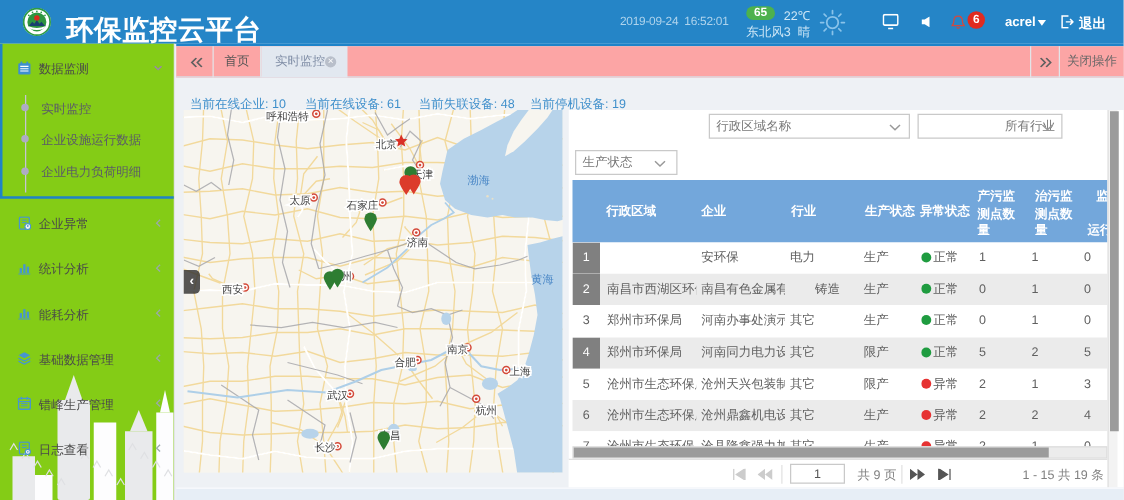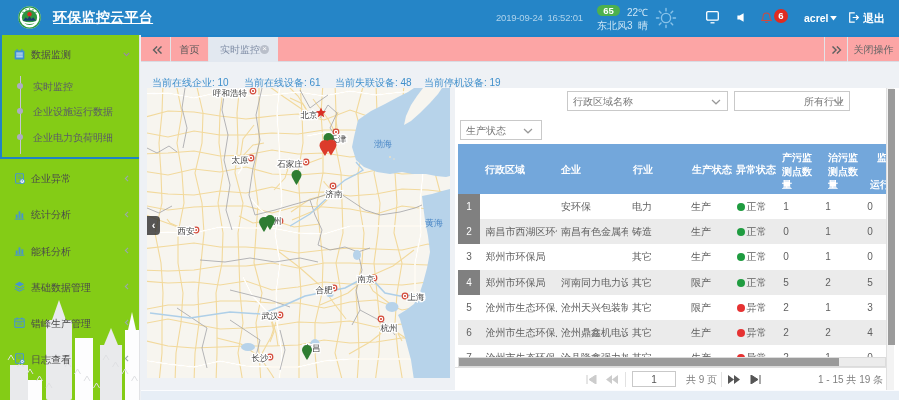--- a/index.html
+++ b/index.html
@@ -8,7 +8,7 @@
 .abs{position:absolute;}
 
 #hdr{position:absolute;left:0;top:0;width:899px;height:35px;background:#2585c7;}
-#title{position:absolute;left:53px;top:9px;color:#fff;font-size:14px;font-weight:bold;letter-spacing:0.3px;text-decoration:underline;}
+#title{position:absolute;left:53px;top:9px;color:#fff;font-size:22px;font-weight:bold;letter-spacing:0.3px;}
 #dtime{position:absolute;left:496px;top:12px;color:#aed3ec;font-size:9.5px;letter-spacing:-0.2px;}
 #aqi{position:absolute;left:597px;top:5px;width:23px;height:11px;background:#4db14d;border-radius:6px;color:#fff;font-size:9.5px;font-weight:bold;text-align:center;line-height:11px;}
 #temp{position:absolute;left:627px;top:5px;color:#cde6f6;font-size:10px;}

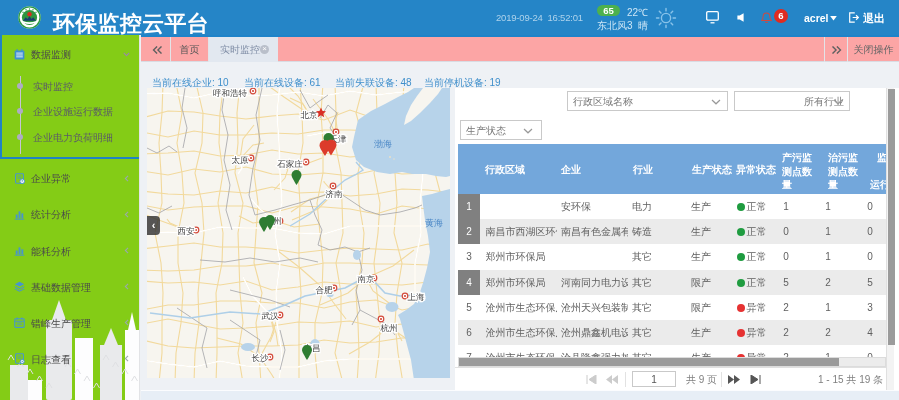--- a/index.html
+++ b/index.html
@@ -451,7 +451,7 @@
   <div class="rno rnd">2</div>
   <div class="cell" style="left:27.5px;width:71px;">南昌市西湖区环保局</div>
   <div class="cell" style="left:103px;width:67px;">南昌有色金属有限公司</div>
-  <div class="cell" style="left:174px;width:40px;">铸造</div>
+  <div class="cell" style="left:174px;width:40px;text-align:right;">铸造</div>
   <div class="cell" style="left:219px;width:48px;text-align:center;">生产</div>
   <div class="cell" style="left:278.5px;width:48px;"><span class="dot gd"></span>正常</div>
   <div class="cell" style="left:308px;width:40px;text-align:center;">0</div>

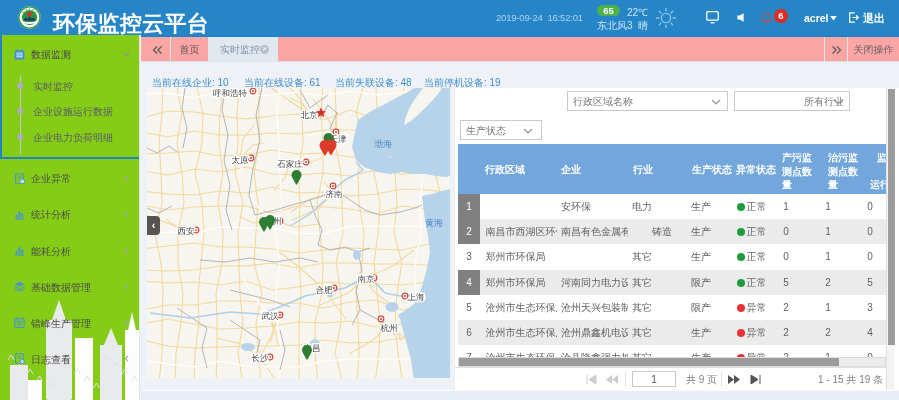--- a/index.html
+++ b/index.html
@@ -461,6 +461,7 @@
   <div class="trow" style="top:156.4px;height:25.2px;background:#fff;">
   <div class="rno">3</div>
   <div class="cell" style="left:27.5px;width:71px;">郑州市环保局</div>
+  <div class="cell" style="left:103px;width:67px;">河南办事处演示</div>
   <div class="cell" style="left:174px;width:40px;">其它</div>
   <div class="cell" style="left:219px;width:48px;text-align:center;">生产</div>
   <div class="cell" style="left:278.5px;width:48px;"><span class="dot gd"></span>正常</div>

